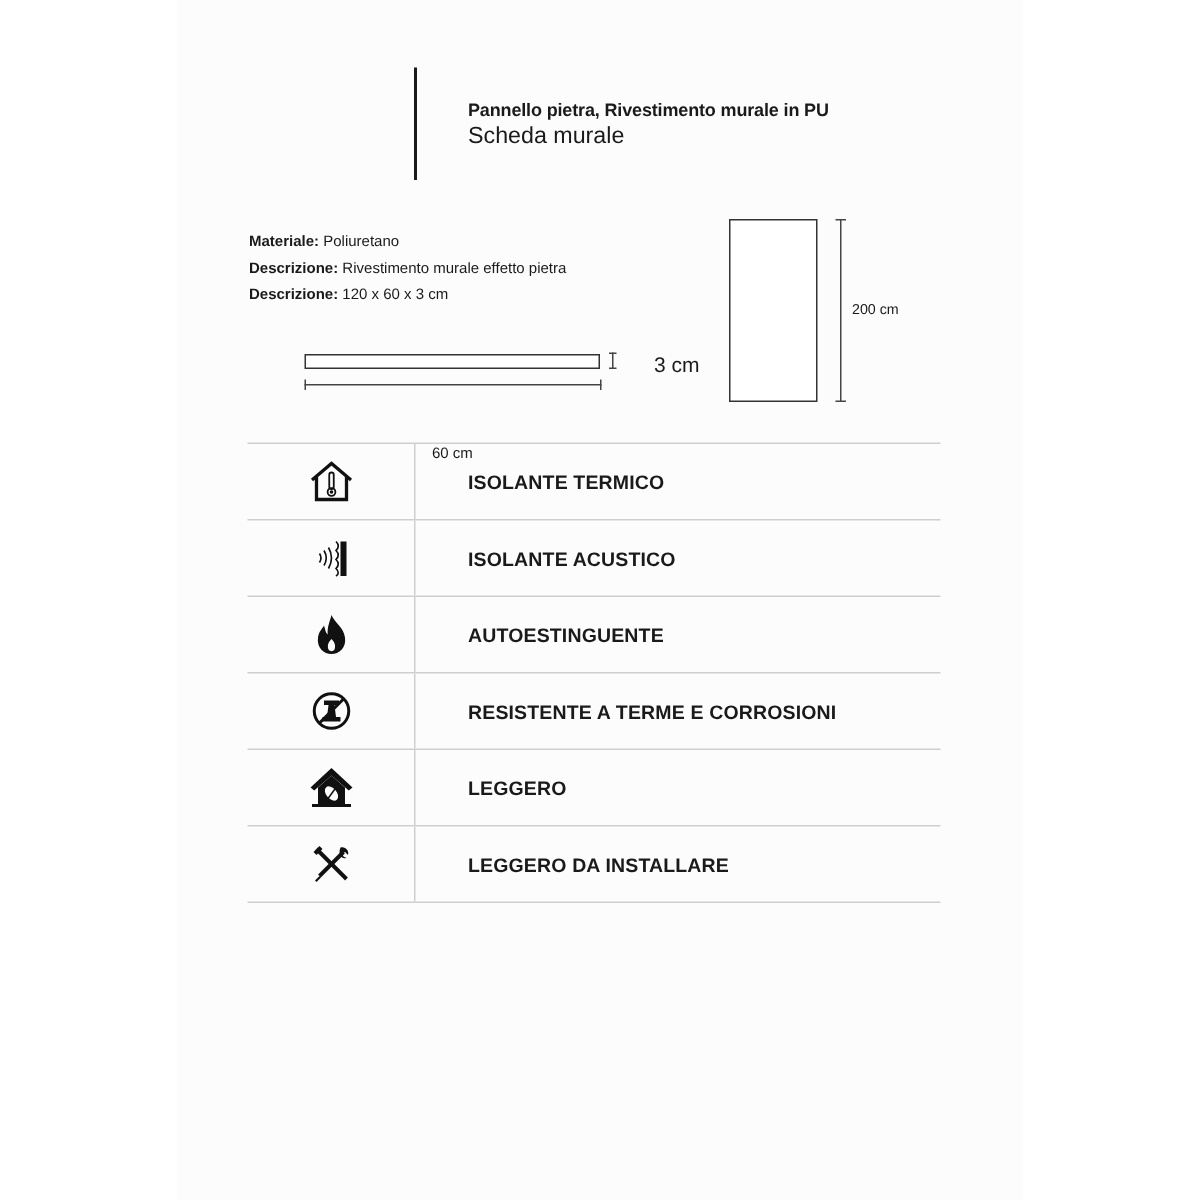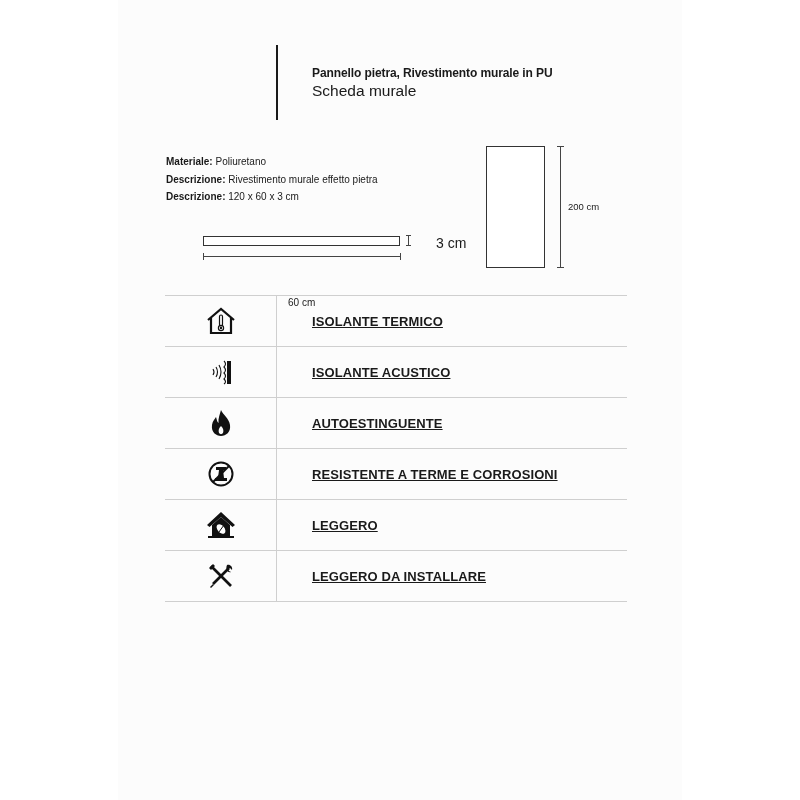--- a/index.html
+++ b/index.html
@@ -68,7 +68,6 @@
   .feat .lb {
     padding-left: 35px; font-size: 13px; font-weight: bold; letter-spacing: 0.1px; color: #1a1a1a;
     white-space: nowrap;
-    text-decoration: underline;
   }
 </style>
 </head>

